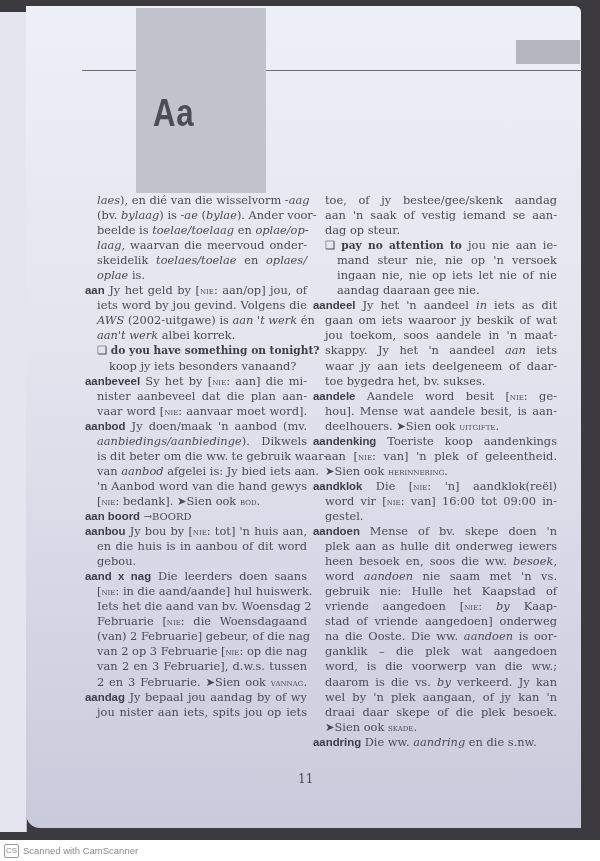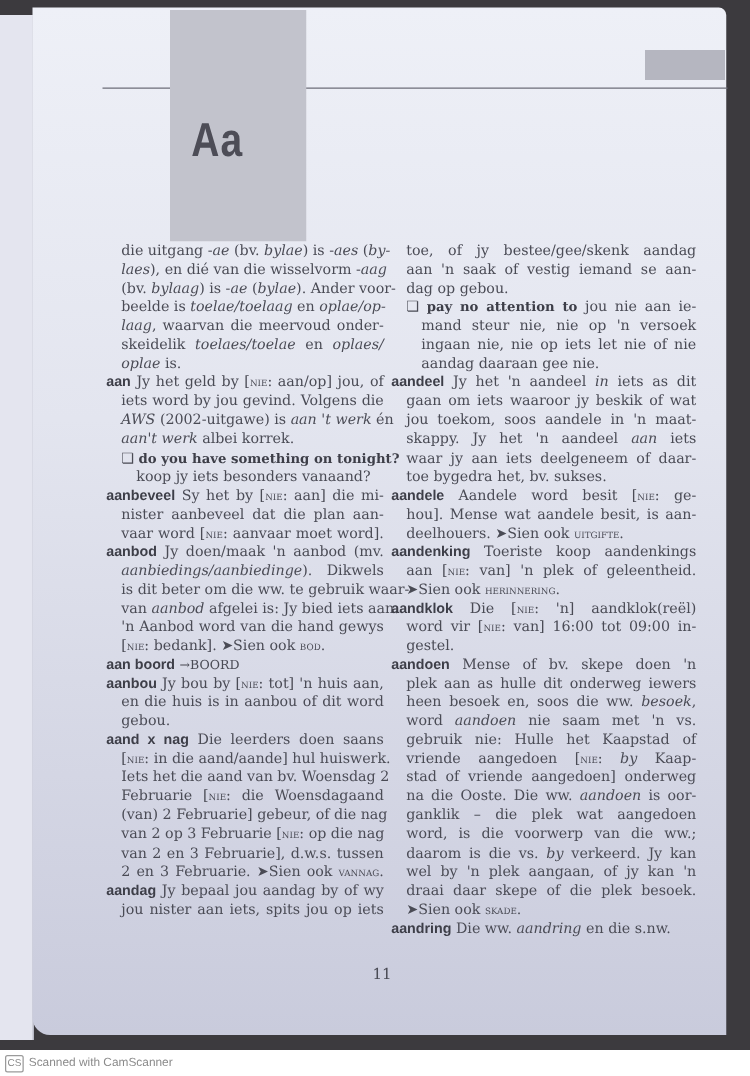--- a/index.html
+++ b/index.html
@@ -9,7 +9,7 @@
   .page{position:absolute;left:26px;top:6px;width:555px;height:822px;background:linear-gradient(180deg,#eef0f7 0%,#e3e5ef 40%,#c9cbdc 100%);border-radius:0 6px 0 14px;}
   .rule{position:absolute;left:56px;top:64px;width:500px;height:1px;background:#6c6d78;}
   .tab{position:absolute;left:490px;top:34px;width:64px;height:24px;background:#b5b6c0;}
-  .letter-block{position:absolute;left:110px;top:2px;width:109px;height:185px;background:#c2c3cc;}
+  .letter-block{position:absolute;left:110px;top:2px;width:130px;height:185px;background:#c2c3cc;}
   .letter{position:absolute;left:17px;top:84px;font-family:"Liberation Sans",sans-serif;font-weight:bold;font-size:38px;color:#4d4d57;transform:scaleX(0.82);transform-origin:left top;letter-spacing:1px;}
   .col{position:absolute;font-size:11.4px;line-height:15.05px;color:#4a4b55;}
   .col-left{left:59px;top:187px;width:222px;}

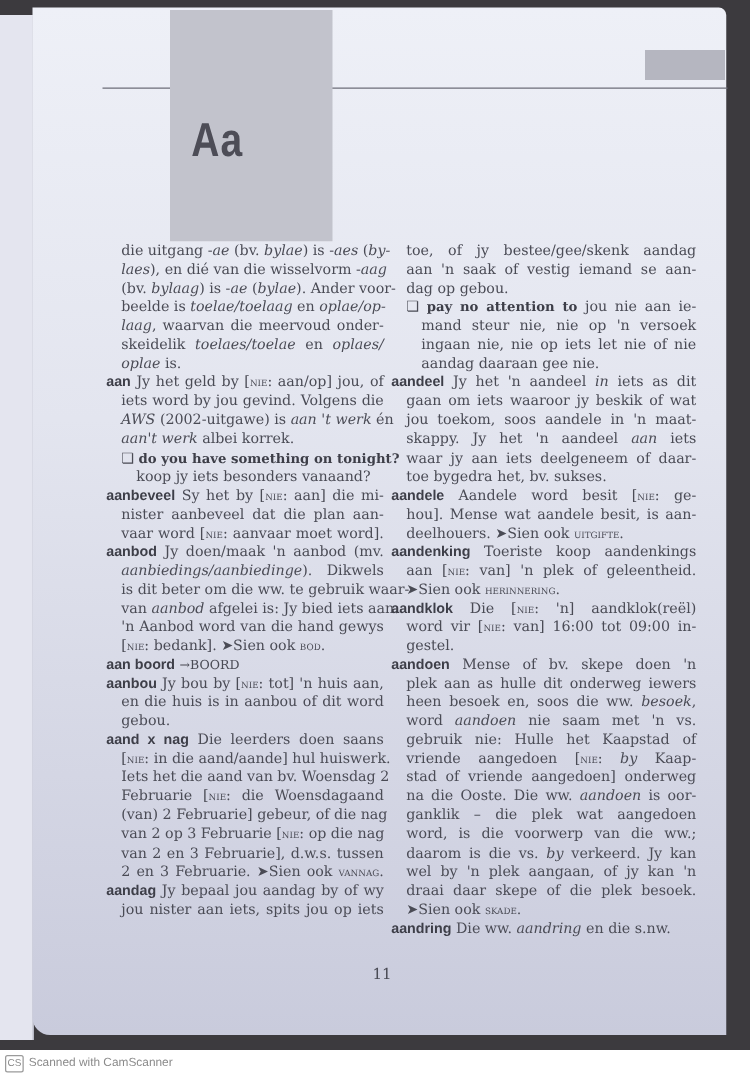--- a/index.html
+++ b/index.html
@@ -42,7 +42,6 @@
     <div class="col col-left">
 
       <div>
-        <div class="ln ind">die uitgang -<i>ae</i> (bv. <i>bylae</i>) is -<i>aes</i> (<i>by-</i></div>
         <div class="ln ind"><i>laes</i>), en dié van die wisselvorm -<i>aag</i></div>
         <div class="ln ind">(bv. <i>bylaag</i>) is -<i>ae</i> (<i>bylae</i>). Ander voor-</div>
         <div class="ln ind">beelde is <i>toelae/toelaag</i> en <i>oplae/op-</i></div>

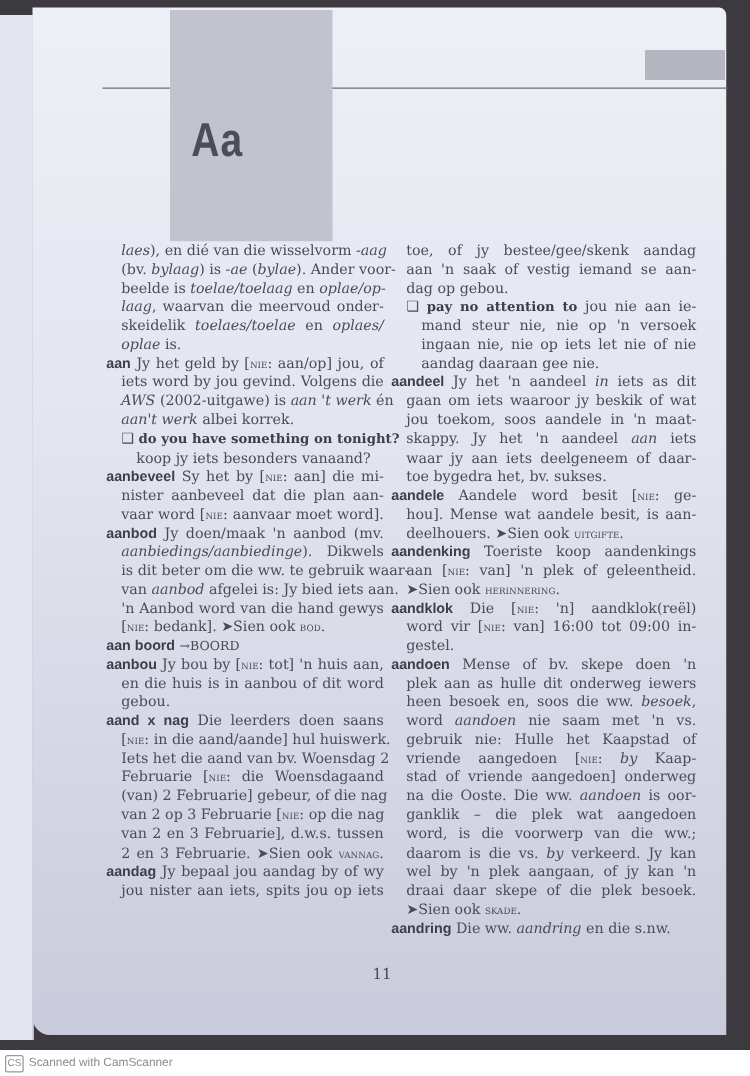--- a/index.html
+++ b/index.html
@@ -105,7 +105,7 @@
       <div>
         <div class="ln ind">toe, of jy bestee/gee/skenk aandag</div>
         <div class="ln ind">aan 'n saak of vestig iemand se aan-</div>
-        <div class="ln ind last">dag op gebou.</div>
+        <div class="ln ind last">dag op steur.</div>
         <div class="ln ind">❏ <span class="ex">pay no attention to</span> <span>jou nie aan ie-</span></div>
         <div class="ln ind2">mand steur nie, nie op 'n versoek</div>
         <div class="ln ind2">ingaan nie, nie op iets let nie of nie</div>

